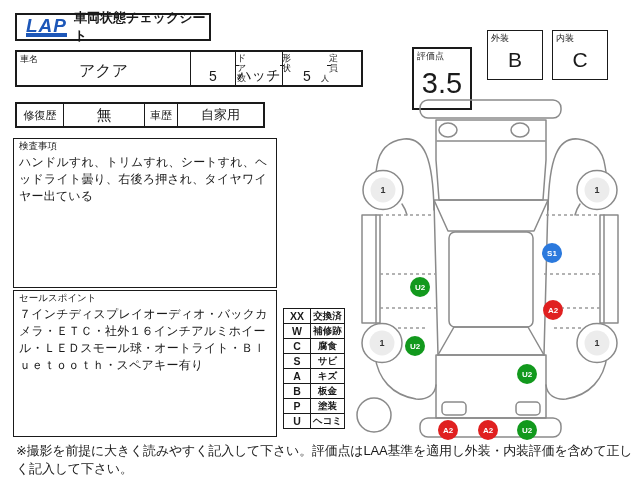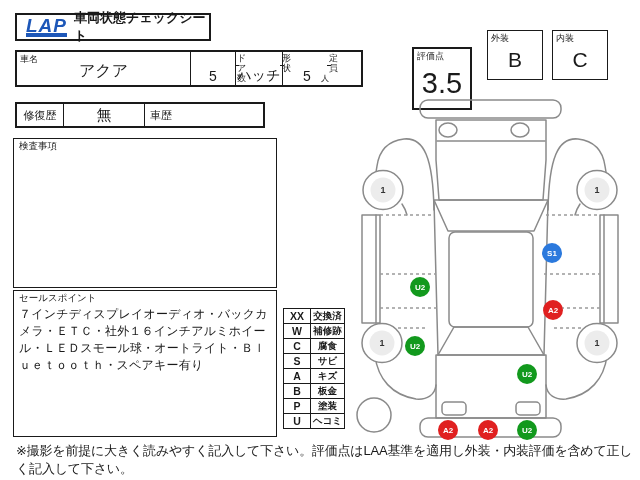--- a/index.html
+++ b/index.html
@@ -103,6 +103,7 @@
     <div class="cell" style="width:46px;font-size:11px;">修復歴</div>
     <div class="cell" style="width:80px;font-size:15px;">無</div>
     <div class="cell" style="width:32px;font-size:11px;">車歴</div>
+    <div class="cell" style="flex:1;font-size:13px;">自家用</div>
   </div>
 
   <div class="abs bbox1 textbox" id="inspection-box">

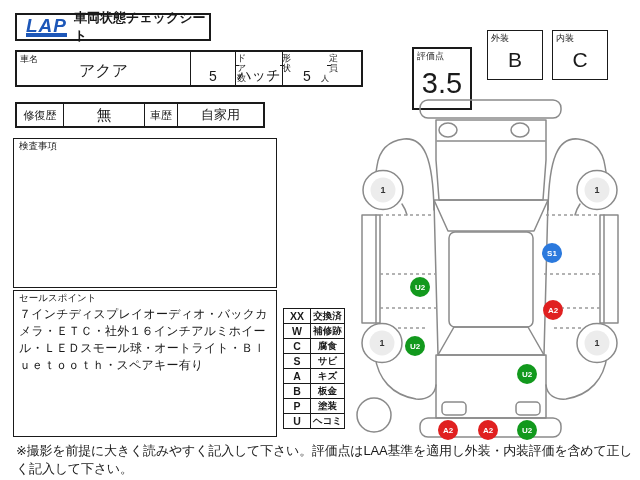--- a/index.html
+++ b/index.html
@@ -108,6 +108,7 @@
 
   <div class="abs bbox1 textbox" id="inspection-box">
     <div class="lbl">検査事項</div>
+    <div class="content">ハンドルすれ、トリムすれ、シートすれ、ヘッドライト曇り、右後ろ押され、タイヤワイヤー出ている</div>
   </div>
 
   <div class="abs bbox1 textbox" id="sales-box">

